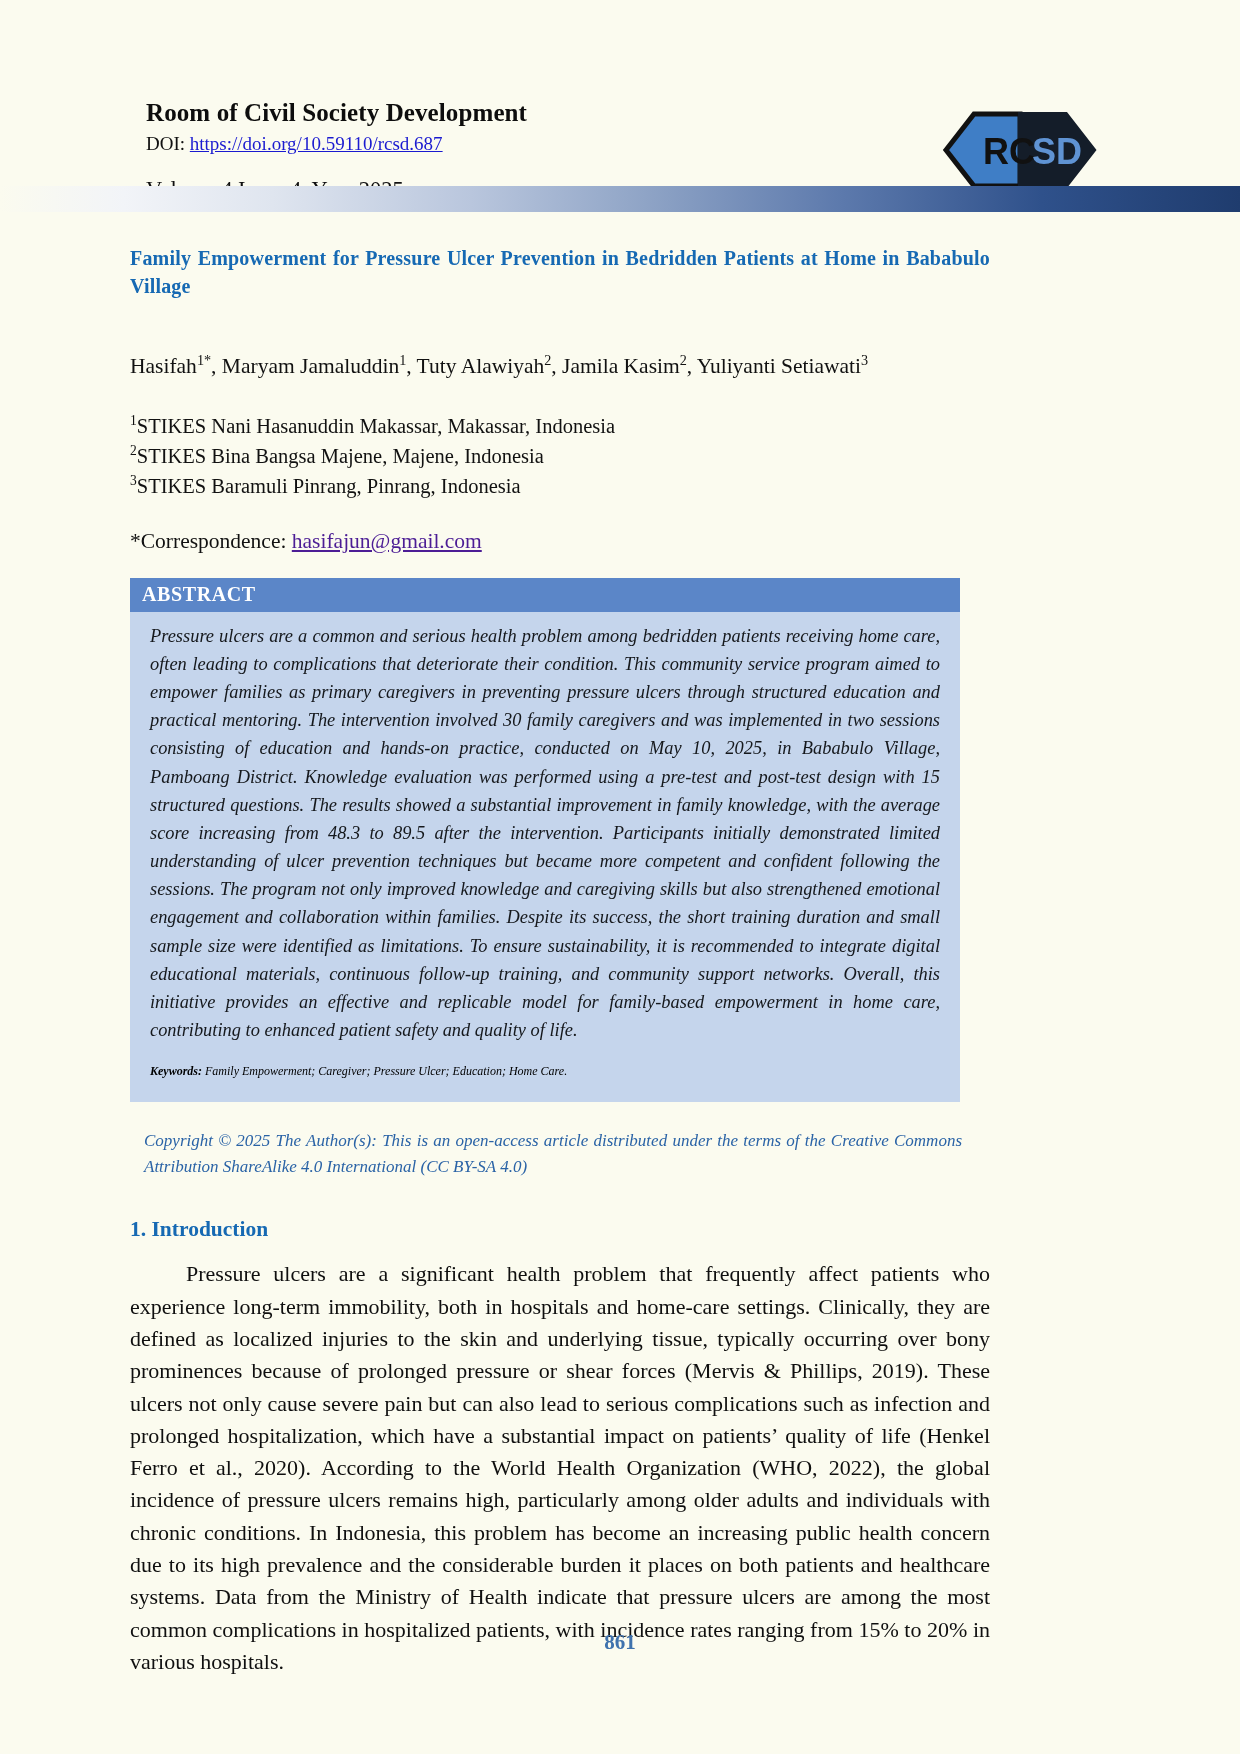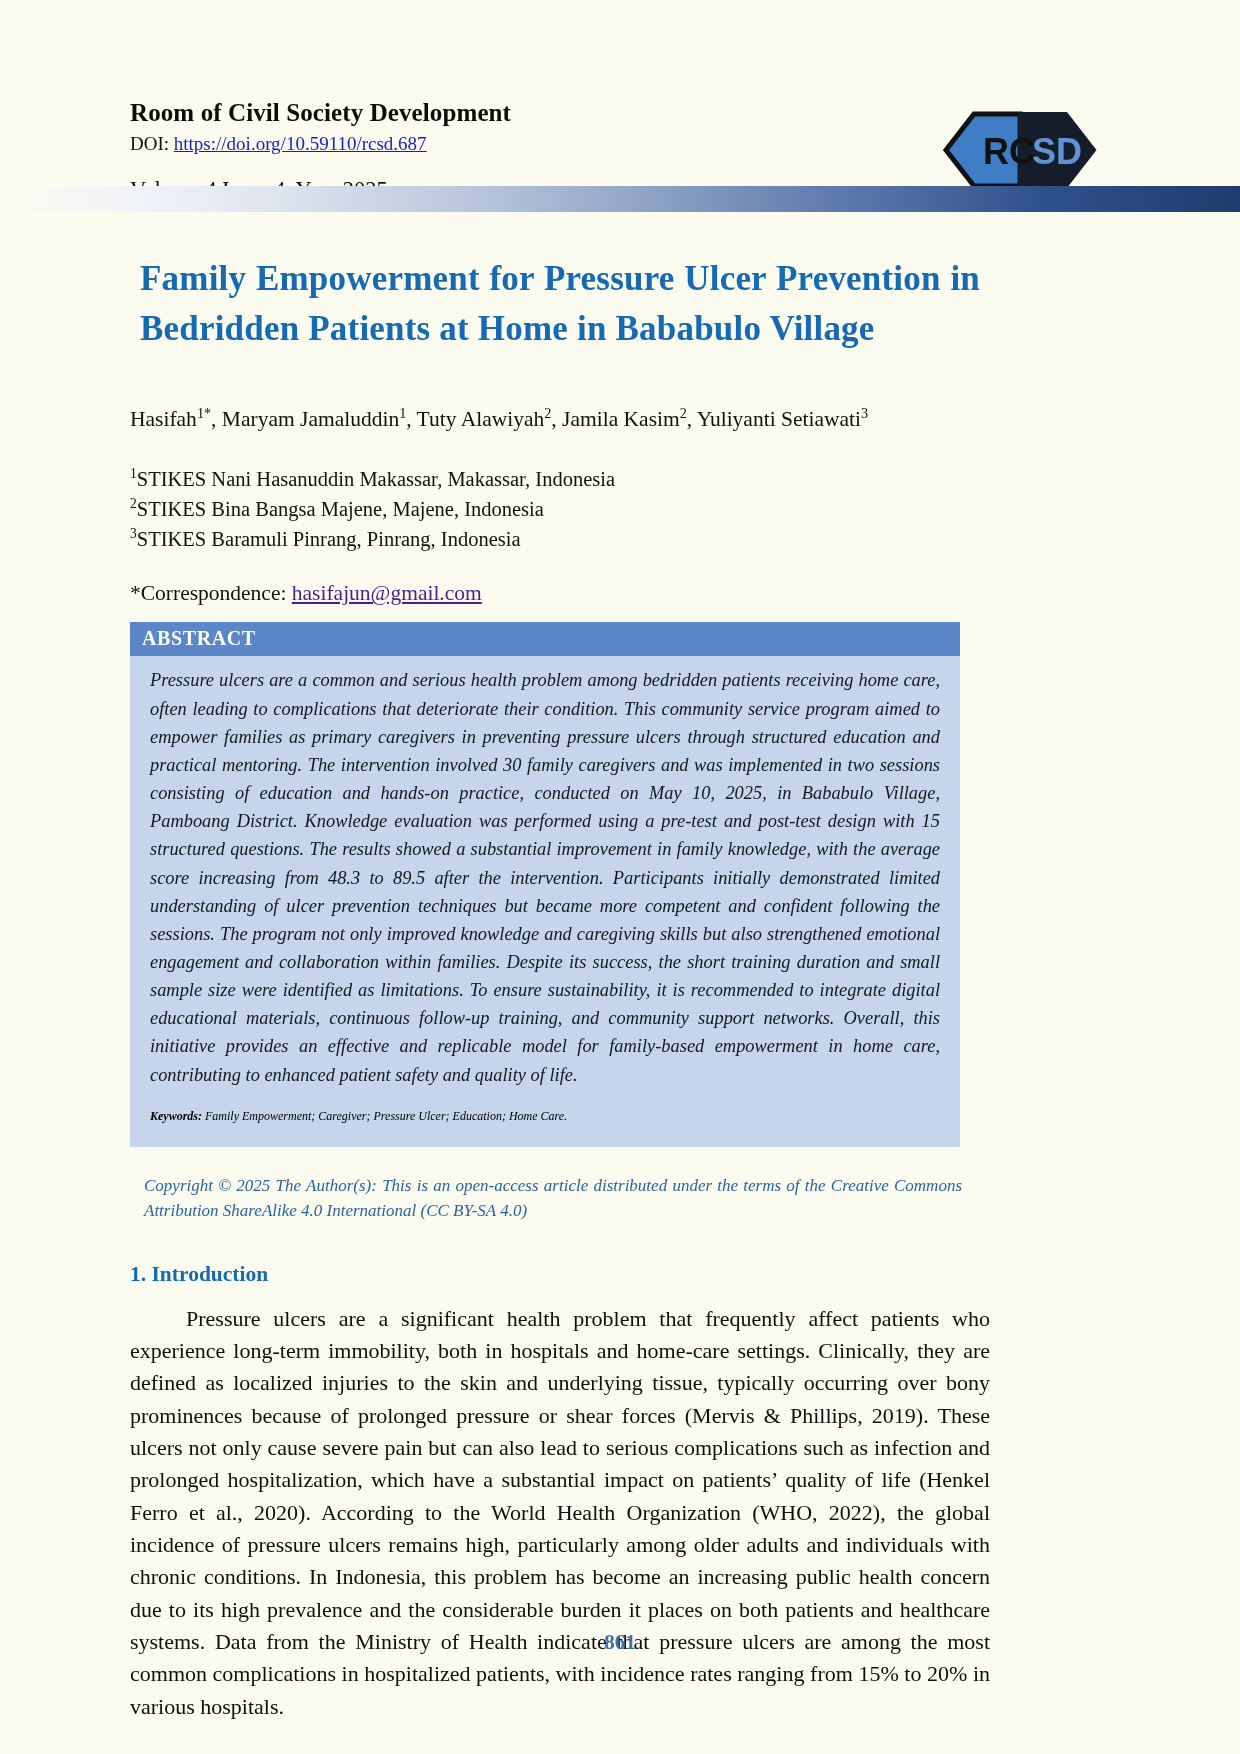--- a/index.html
+++ b/index.html
@@ -26,7 +26,7 @@
   
   .masthead {
     position: absolute;
-    top: 0; left: 0; right: 0;
+    top: 0; left: 16px; right: 0;
     height: 196px;
     padding: 96px 130px 0 130px;
     box-sizing: border-box;

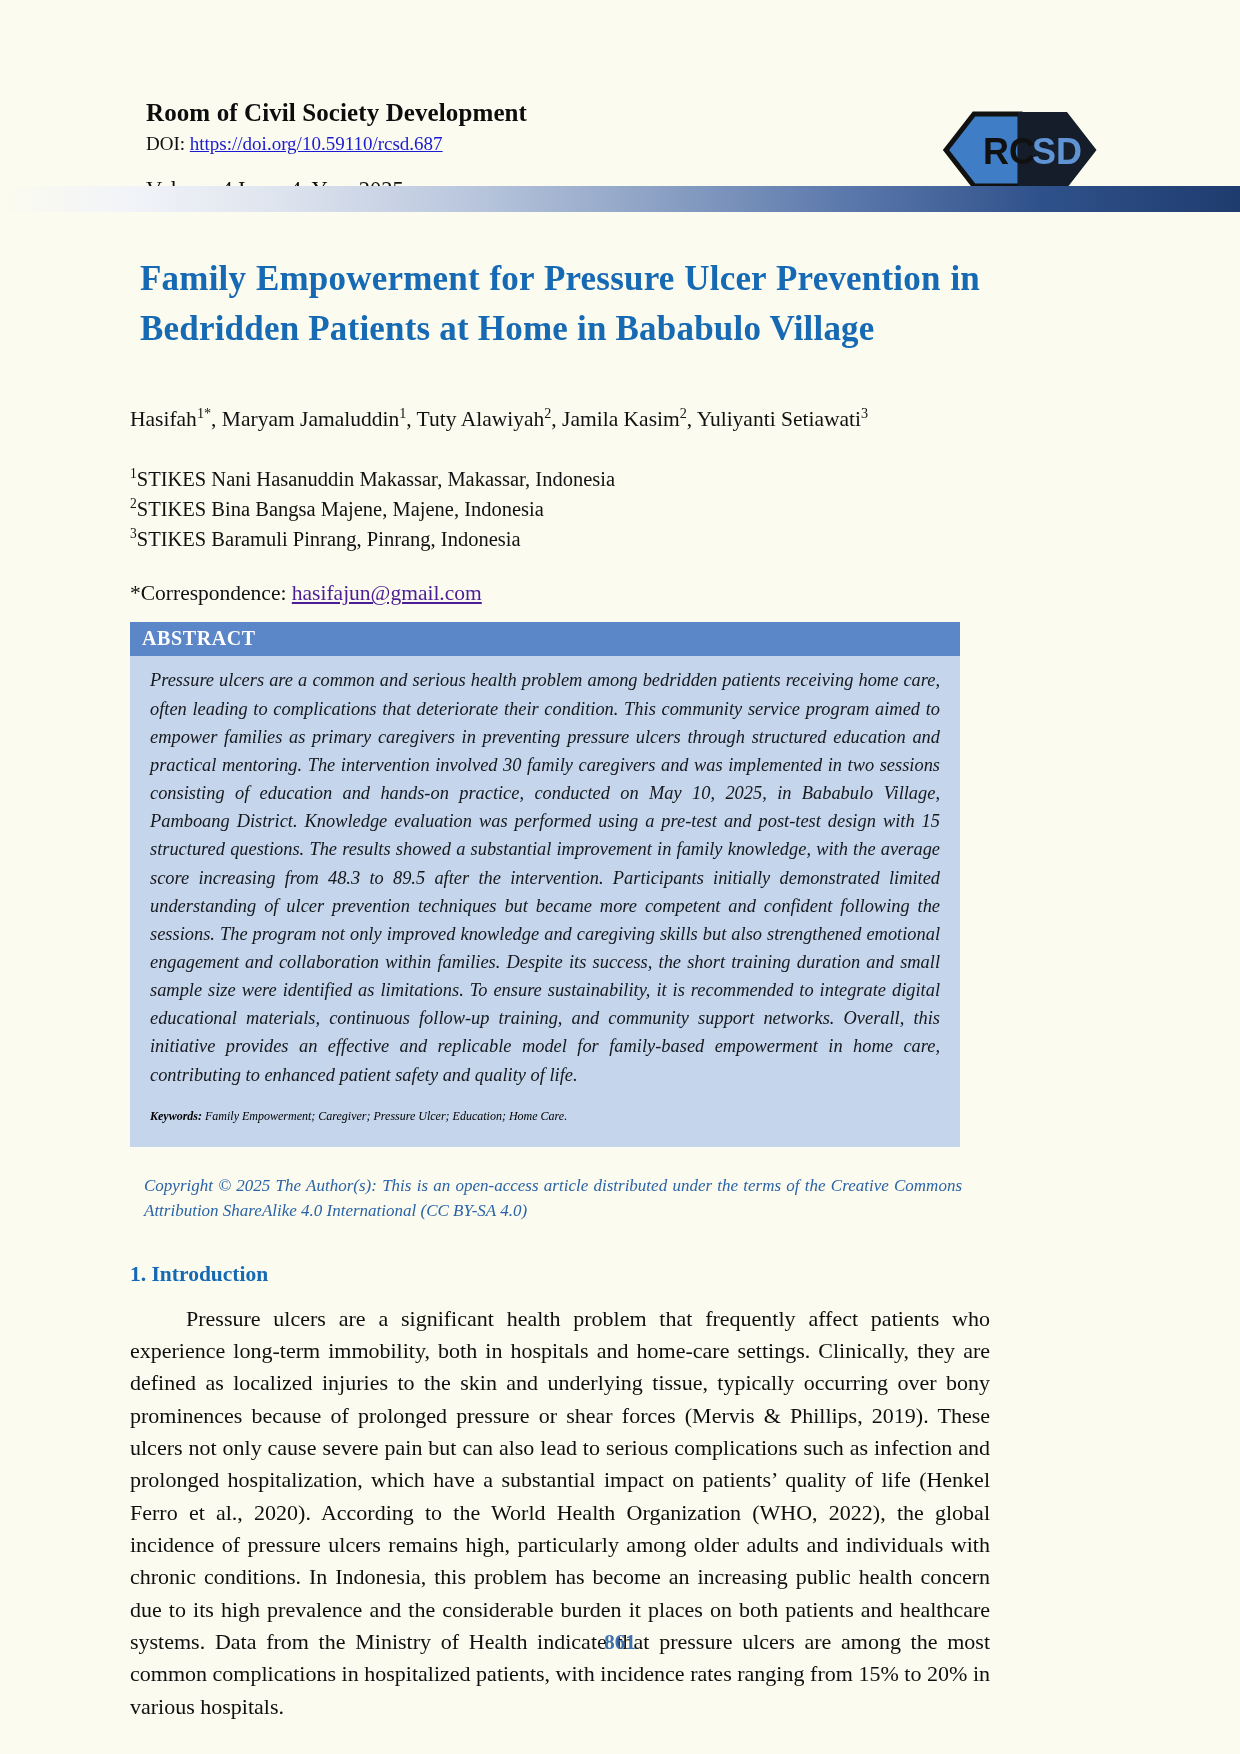--- a/index.html
+++ b/index.html
@@ -93,12 +93,12 @@
   }
 
   .article-title {
-    font-size: 35px;
+    font-size: 20px;
     line-height: 1.42;
     font-weight: bold;
     color: #1669b3;
     text-align: justify;
-    margin: 10px;
+    margin: 0;
     letter-spacing: .2px;
   }
 

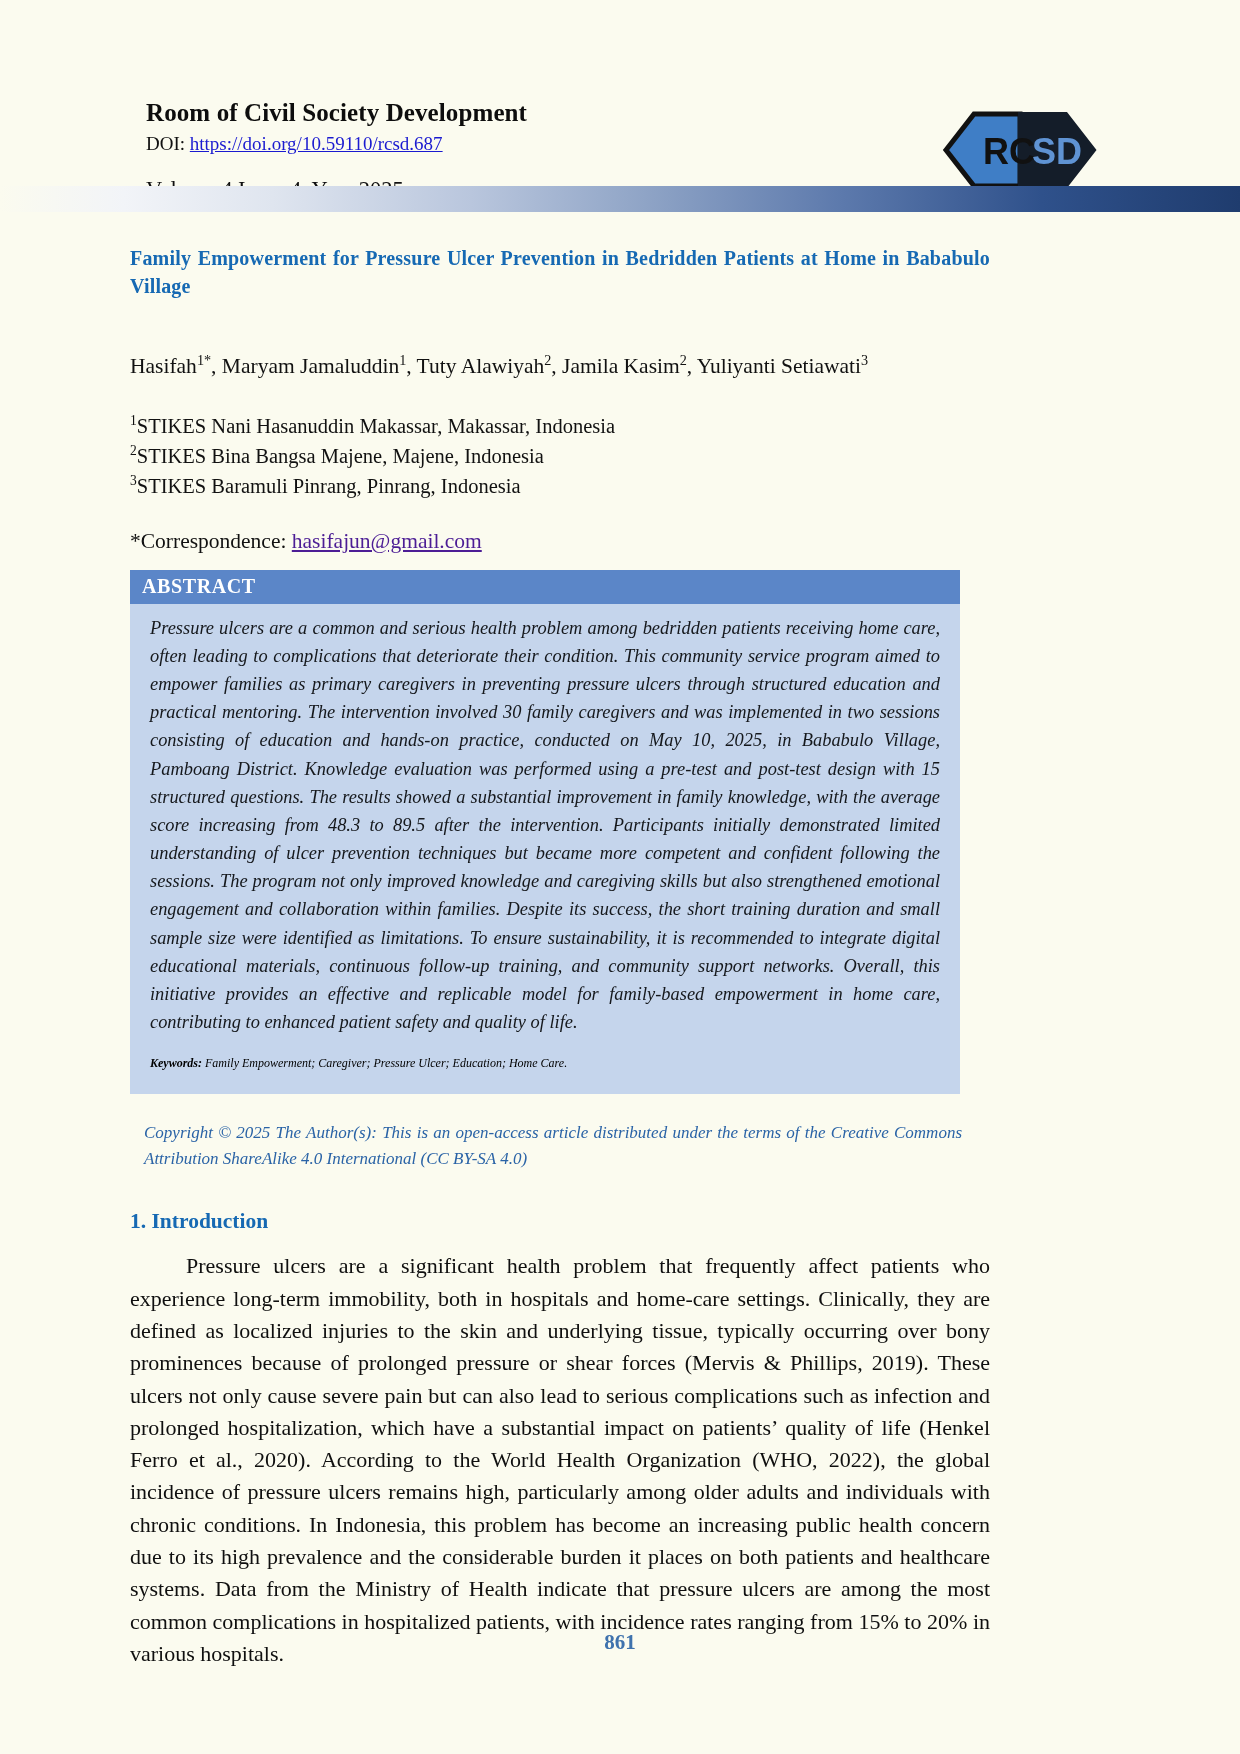--- a/index.html
+++ b/index.html
@@ -130,7 +130,7 @@
 
   
   .abstract-box {
-    margin-top: 16px;
+    margin-top: 24px;
     width: 830px;
     background: #c5d5ec;
     box-sizing: border-box;

